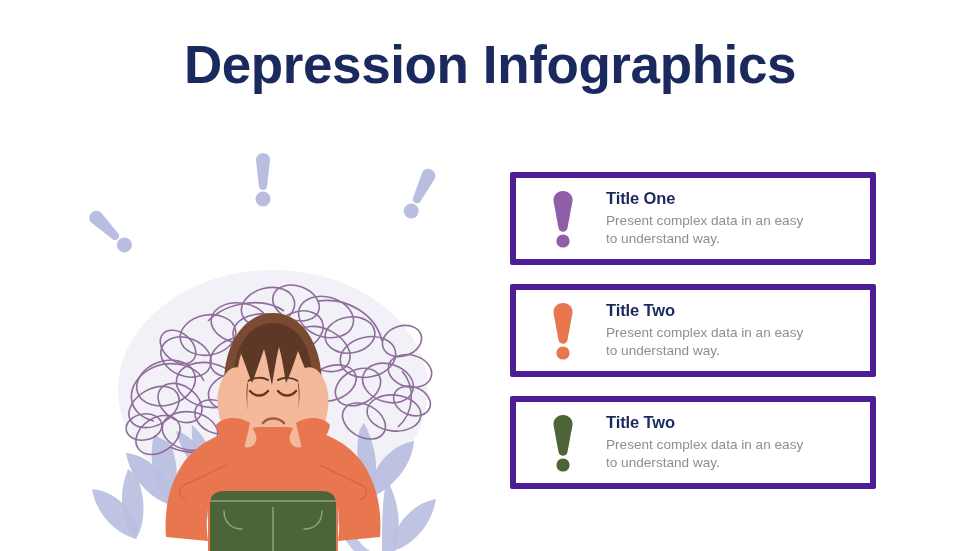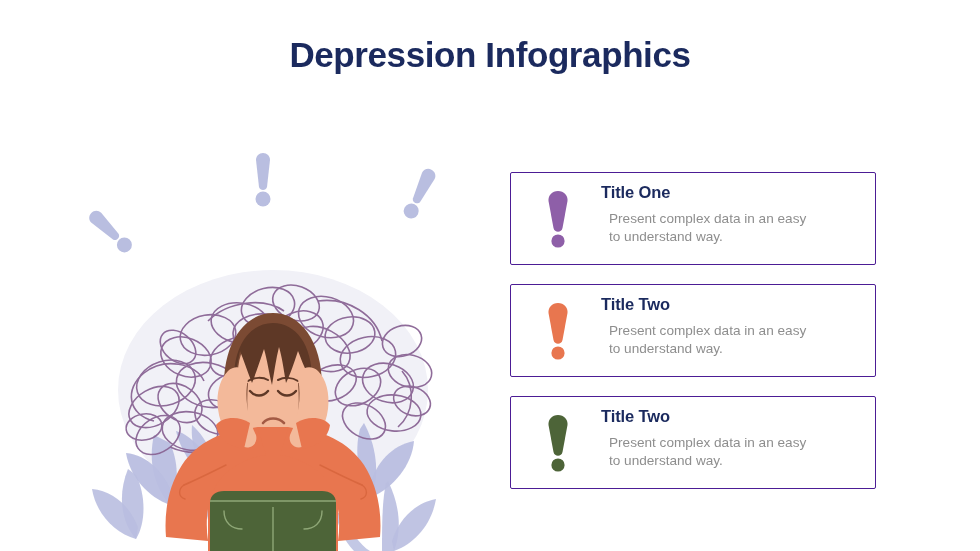--- a/index.html
+++ b/index.html
@@ -32,7 +32,7 @@
   }
   .main-title {
     margin: 0;
-    font-size: 35px;
+    font-size: 53px;
     line-height: 1.08;
     font-weight: bold;
     letter-spacing: -0.4px;

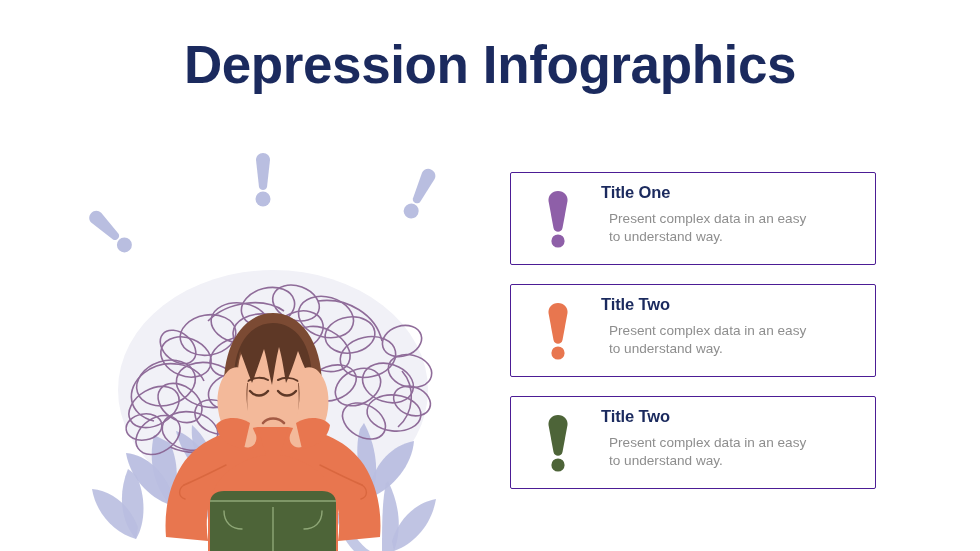--- a/index.html
+++ b/index.html
@@ -60,7 +60,7 @@
     width: 366px;
     height: 93px;
     background: #ffffff;
-    border: 1px solid #4c1d95;
+    border: 6px solid #4c1d95;
     border-radius: 2px;
     margin-bottom: 19px;
     display: flex;

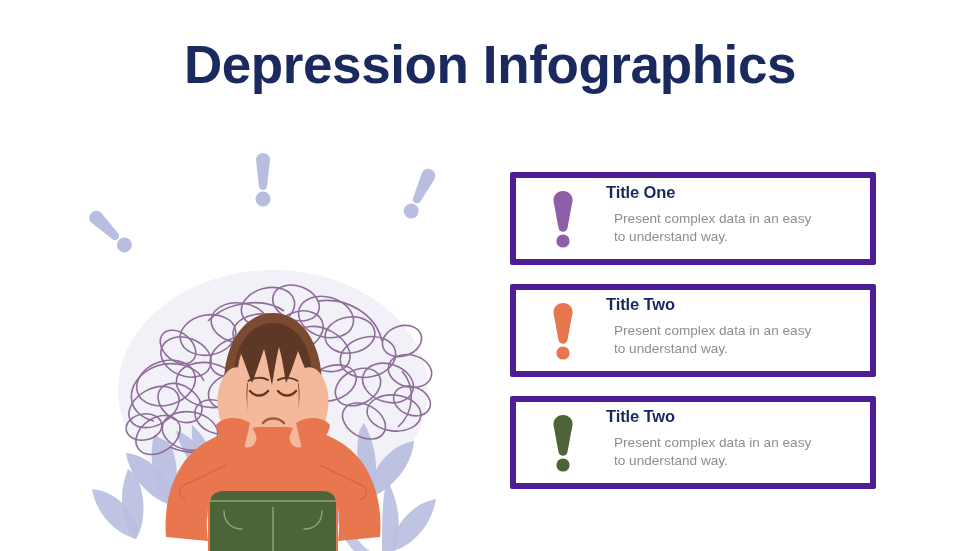--- a/index.html
+++ b/index.html
@@ -88,7 +88,7 @@
     letter-spacing: -0.1px;
   }
   .card-desc {
-    margin: 8px;
+    margin: 0;
     font-size: 13.6px;
     line-height: 1.33;
     color: #8e8e8e;

